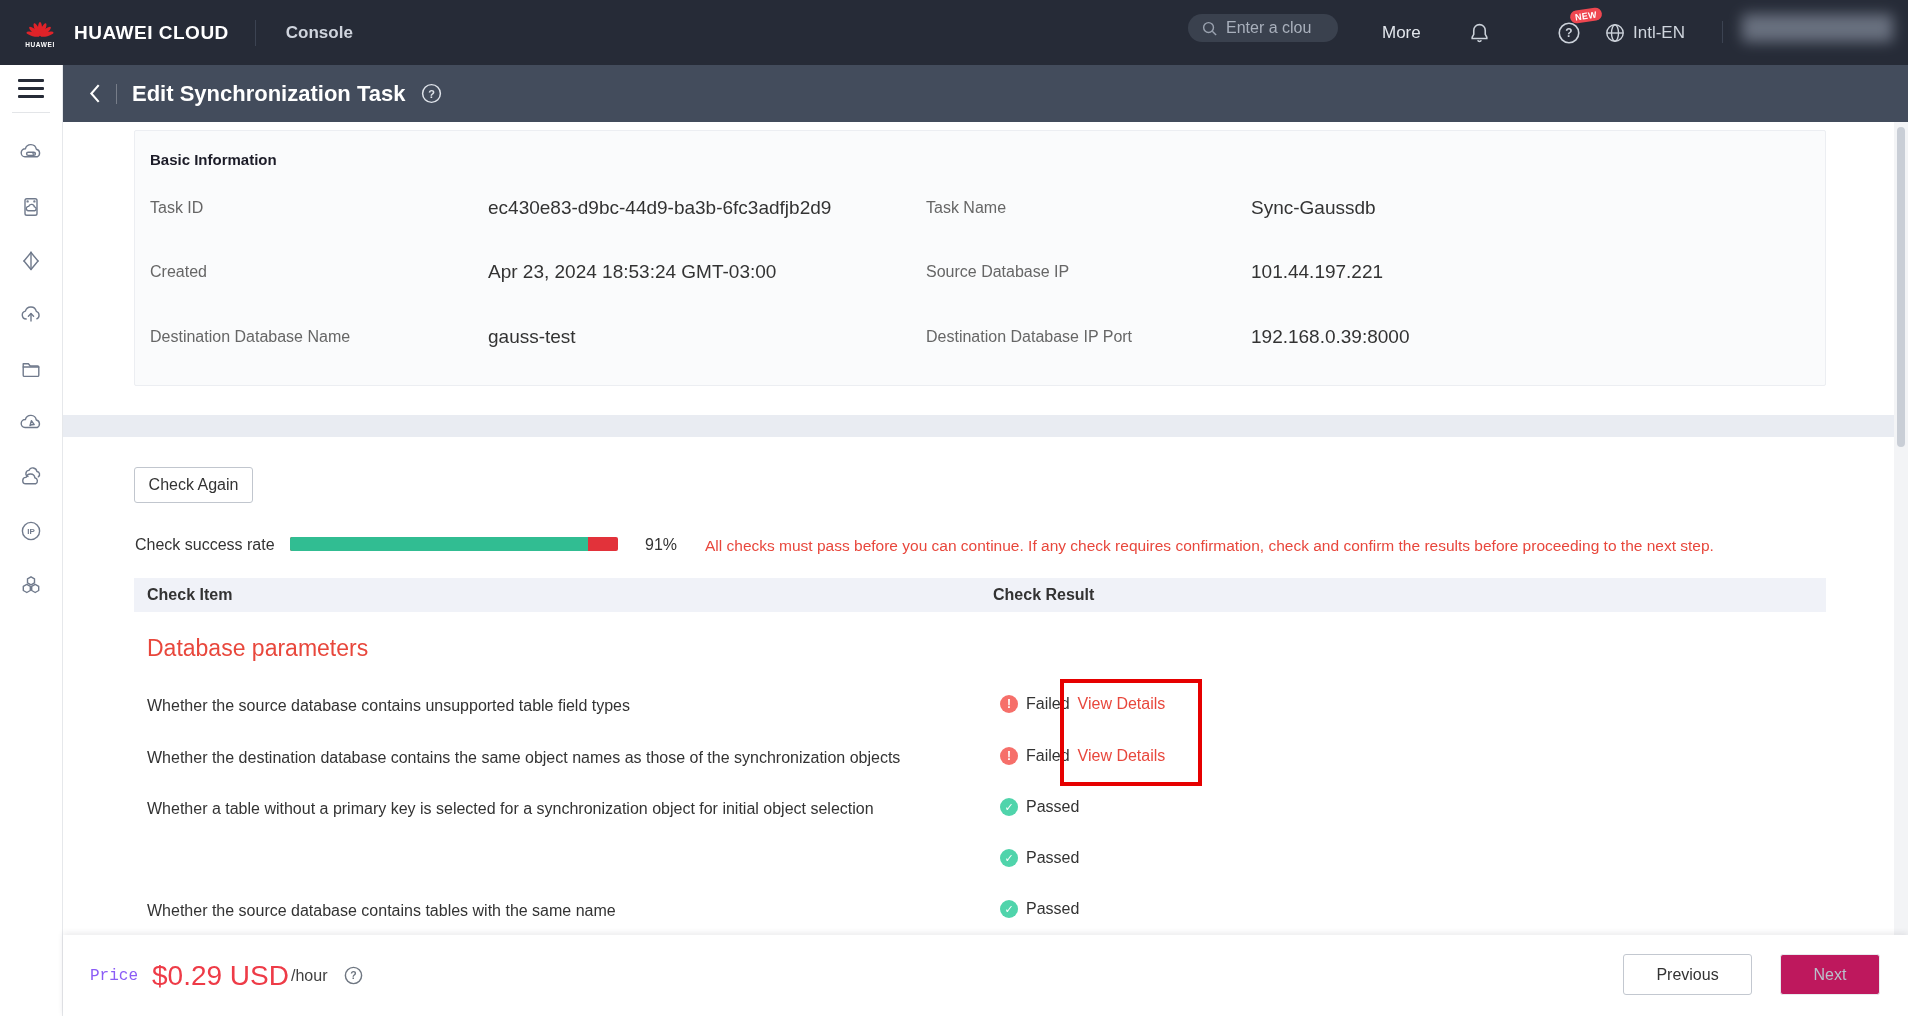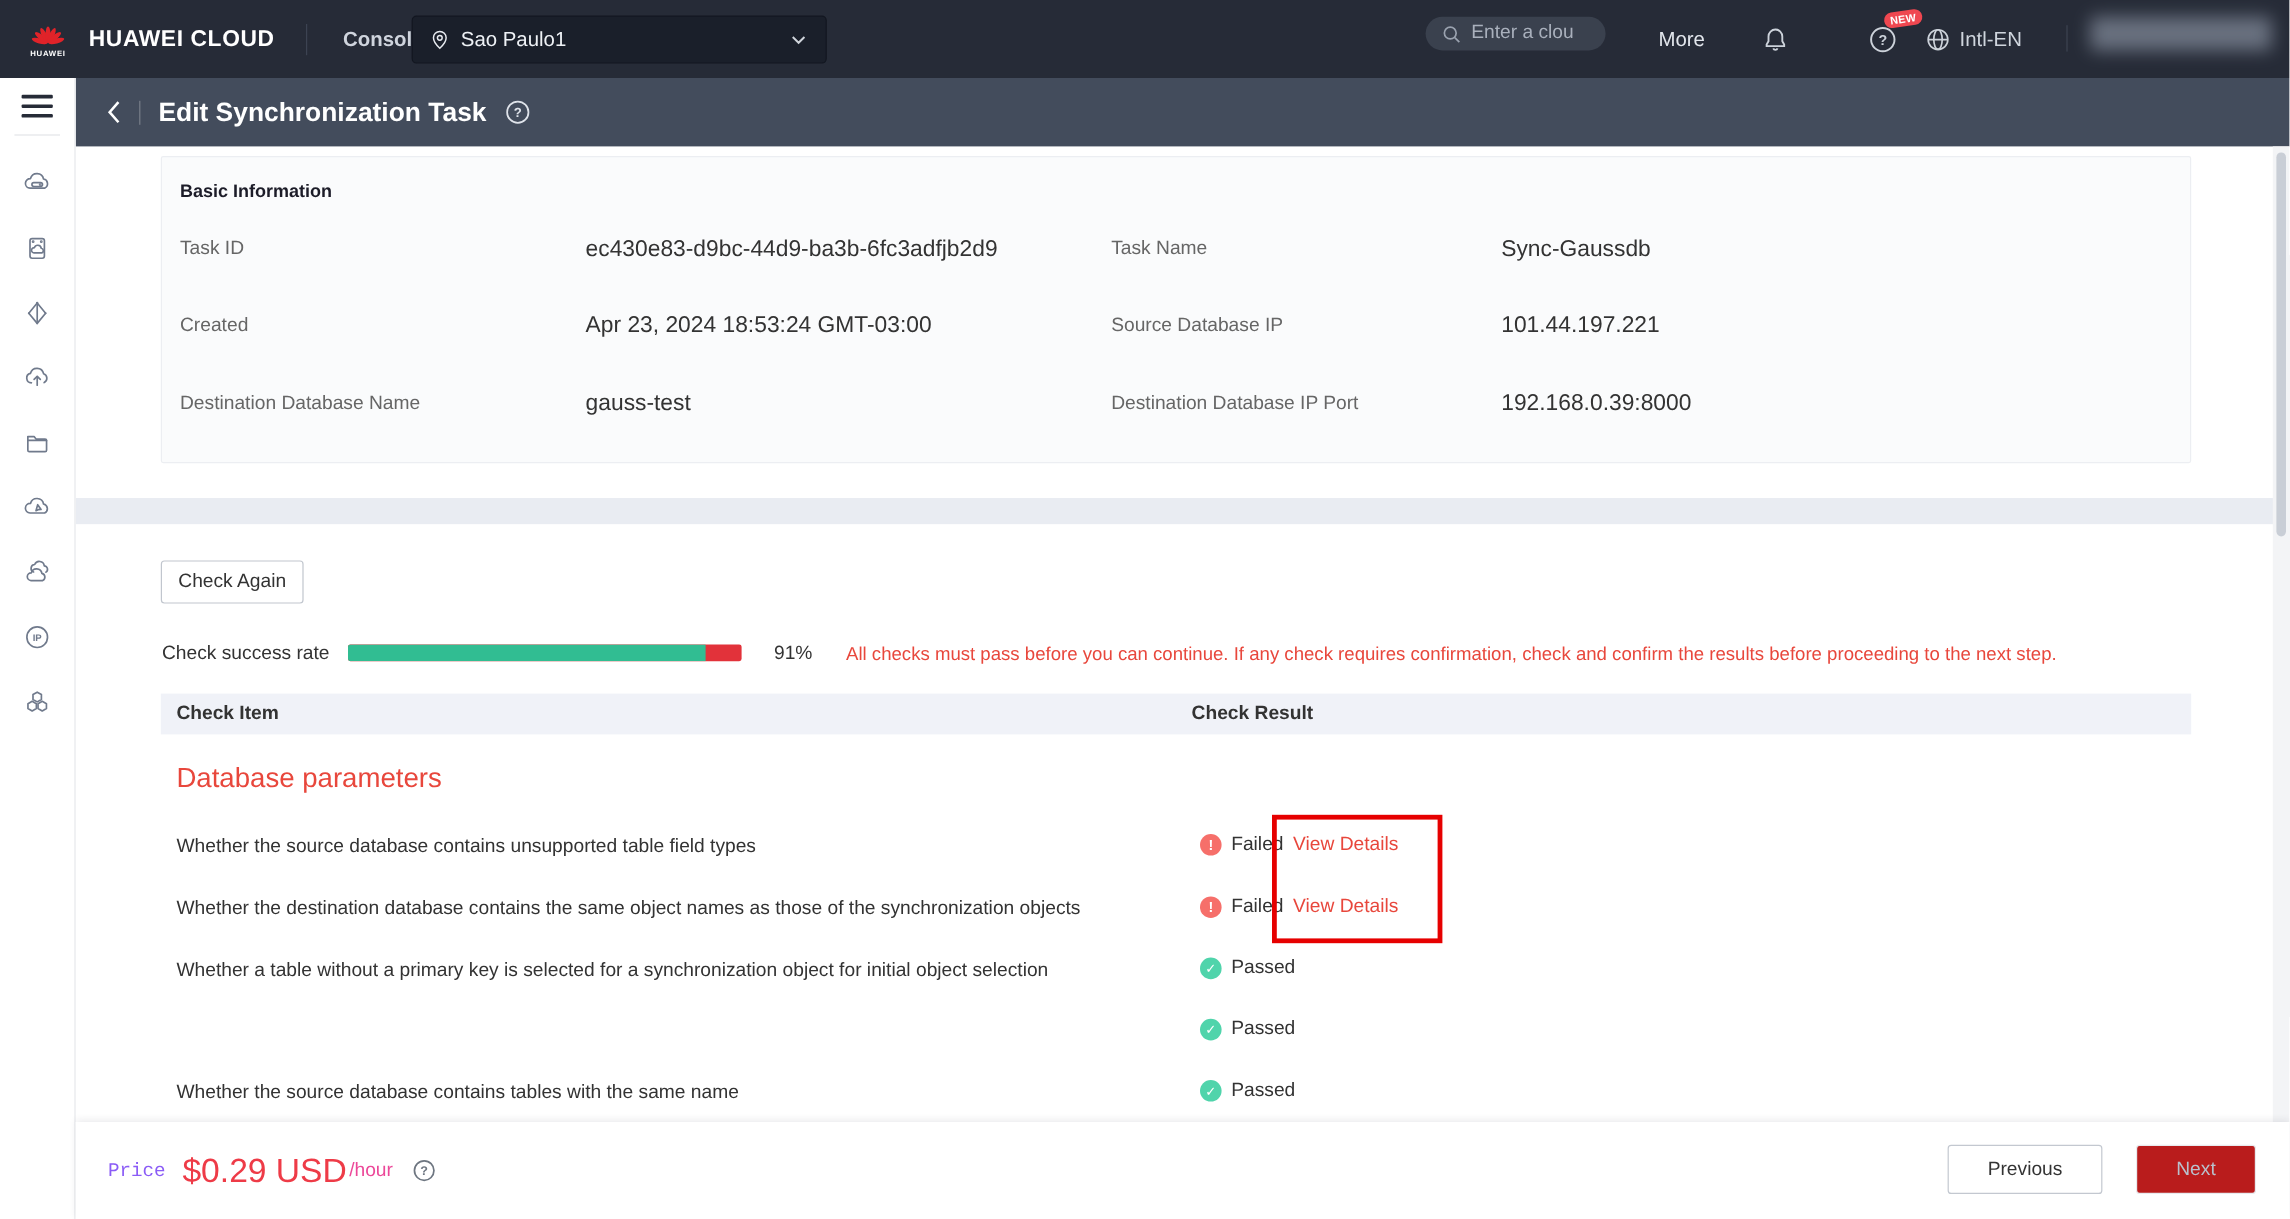--- a/index.html
+++ b/index.html
@@ -123,20 +123,6 @@
       <div class="console">Console</div>
     </div>
 
-    <div class="region-pill">
-      <span class="pin">
-        <svg width="17" height="18" viewBox="0 0 18 18" fill="none" stroke="#e8ebf0" stroke-width="1.3">
-          <path d="M9 1.8a5.6 5.6 0 0 1 5.6 5.6C14.6 11.6 9 16.6 9 16.6S3.4 11.6 3.4 7.4A5.6 5.6 0 0 1 9 1.8z"></path>
-          <circle cx="9" cy="7.4" r="2.1"></circle>
-        </svg>
-      </span>
-      <span class="region-name">Sao Paulo1</span>
-      <span class="chev">
-        <svg width="13" height="9" viewBox="0 0 12 8" fill="none" stroke="#cfd4db" stroke-width="1.5">
-            <path d="M1.5 1.5 6 6l4.5-4.5"></path>
-          </svg>
-      </span>
-    </div>
 
     <div class="search-pill">
       <span class="mag">

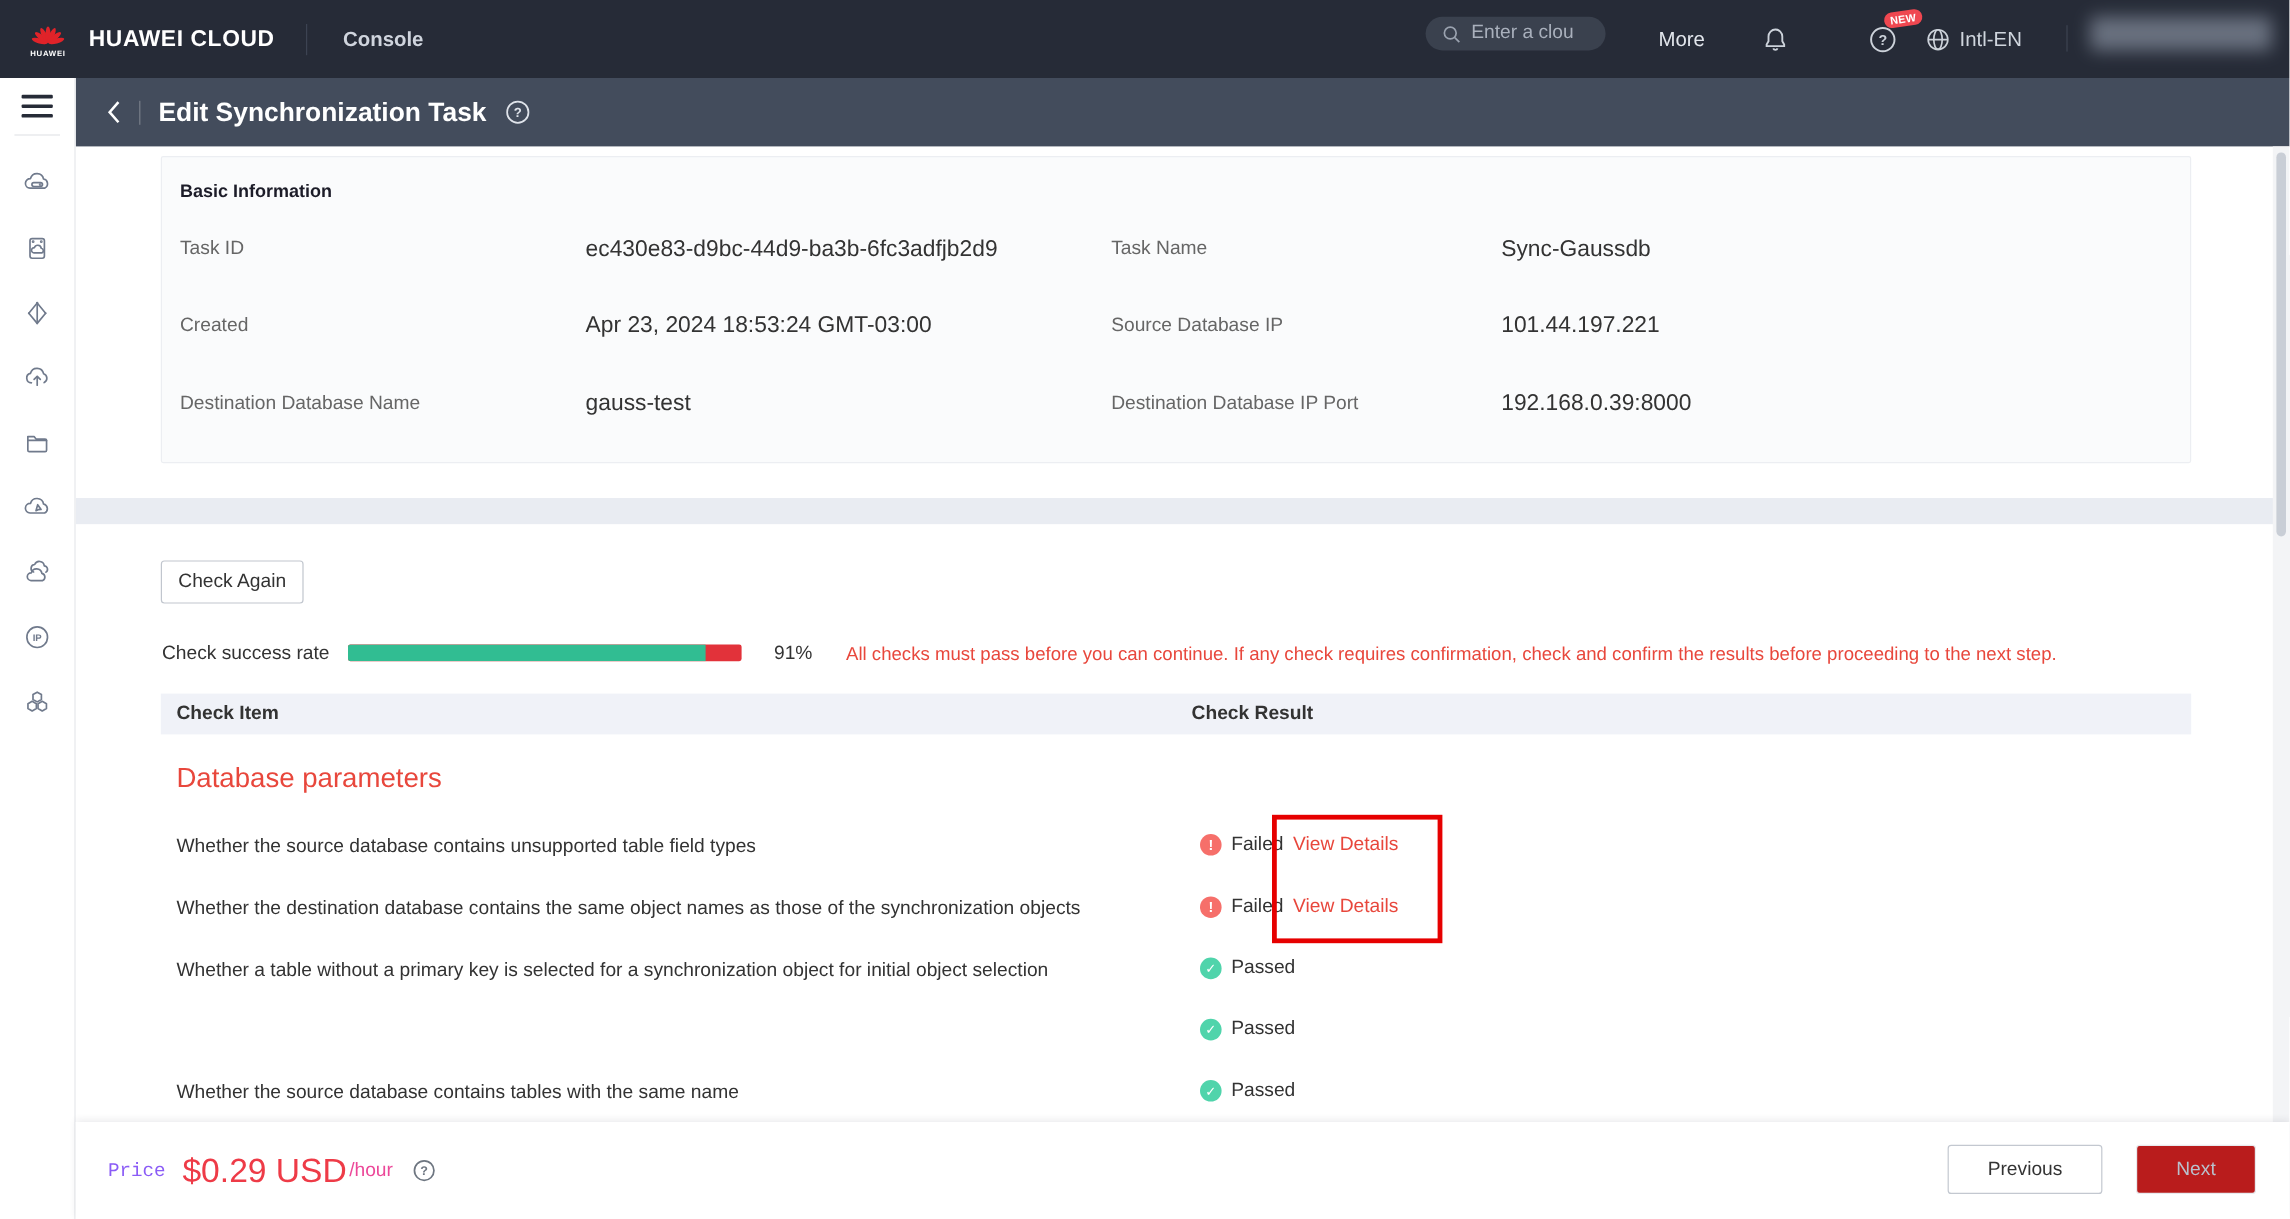--- a/index.html
+++ b/index.html
@@ -92,7 +92,7 @@
   .price-wrap { position:absolute; left:27px; top:0; height:81px; display:flex; align-items:center; }
   .price-label { font-size:16px; color:#8b5cf6;font-family:Liberation Mono, monospace; }
   .price-value { font-size:28px; color:#ee3b47; margin-left:14px; }
-  .price-unit { font-size:16px; color:#ec4899; margin-left:2px; }
+  .price-unit { font-size:16px; color:#404040; margin-left:2px; }
   .price-help { margin-left:16px; display:flex; cursor:pointer; }
   .btn-prev { position:absolute; left:1560px; top:19px; width:129px; height:41px; background:#fff; border:1px solid #c3c8d0; border-radius:3px; font-size:16px; color:#333; font-family:inherit; cursor:pointer; }
   .btn-next { position:absolute; left:1717px; top:19px; width:100px; height:41px; background:#b91c1c; border:1px solid #e8eaee; border-radius:3px; font-size:16px; color:#b9c0cb; font-family:inherit; cursor:default; }

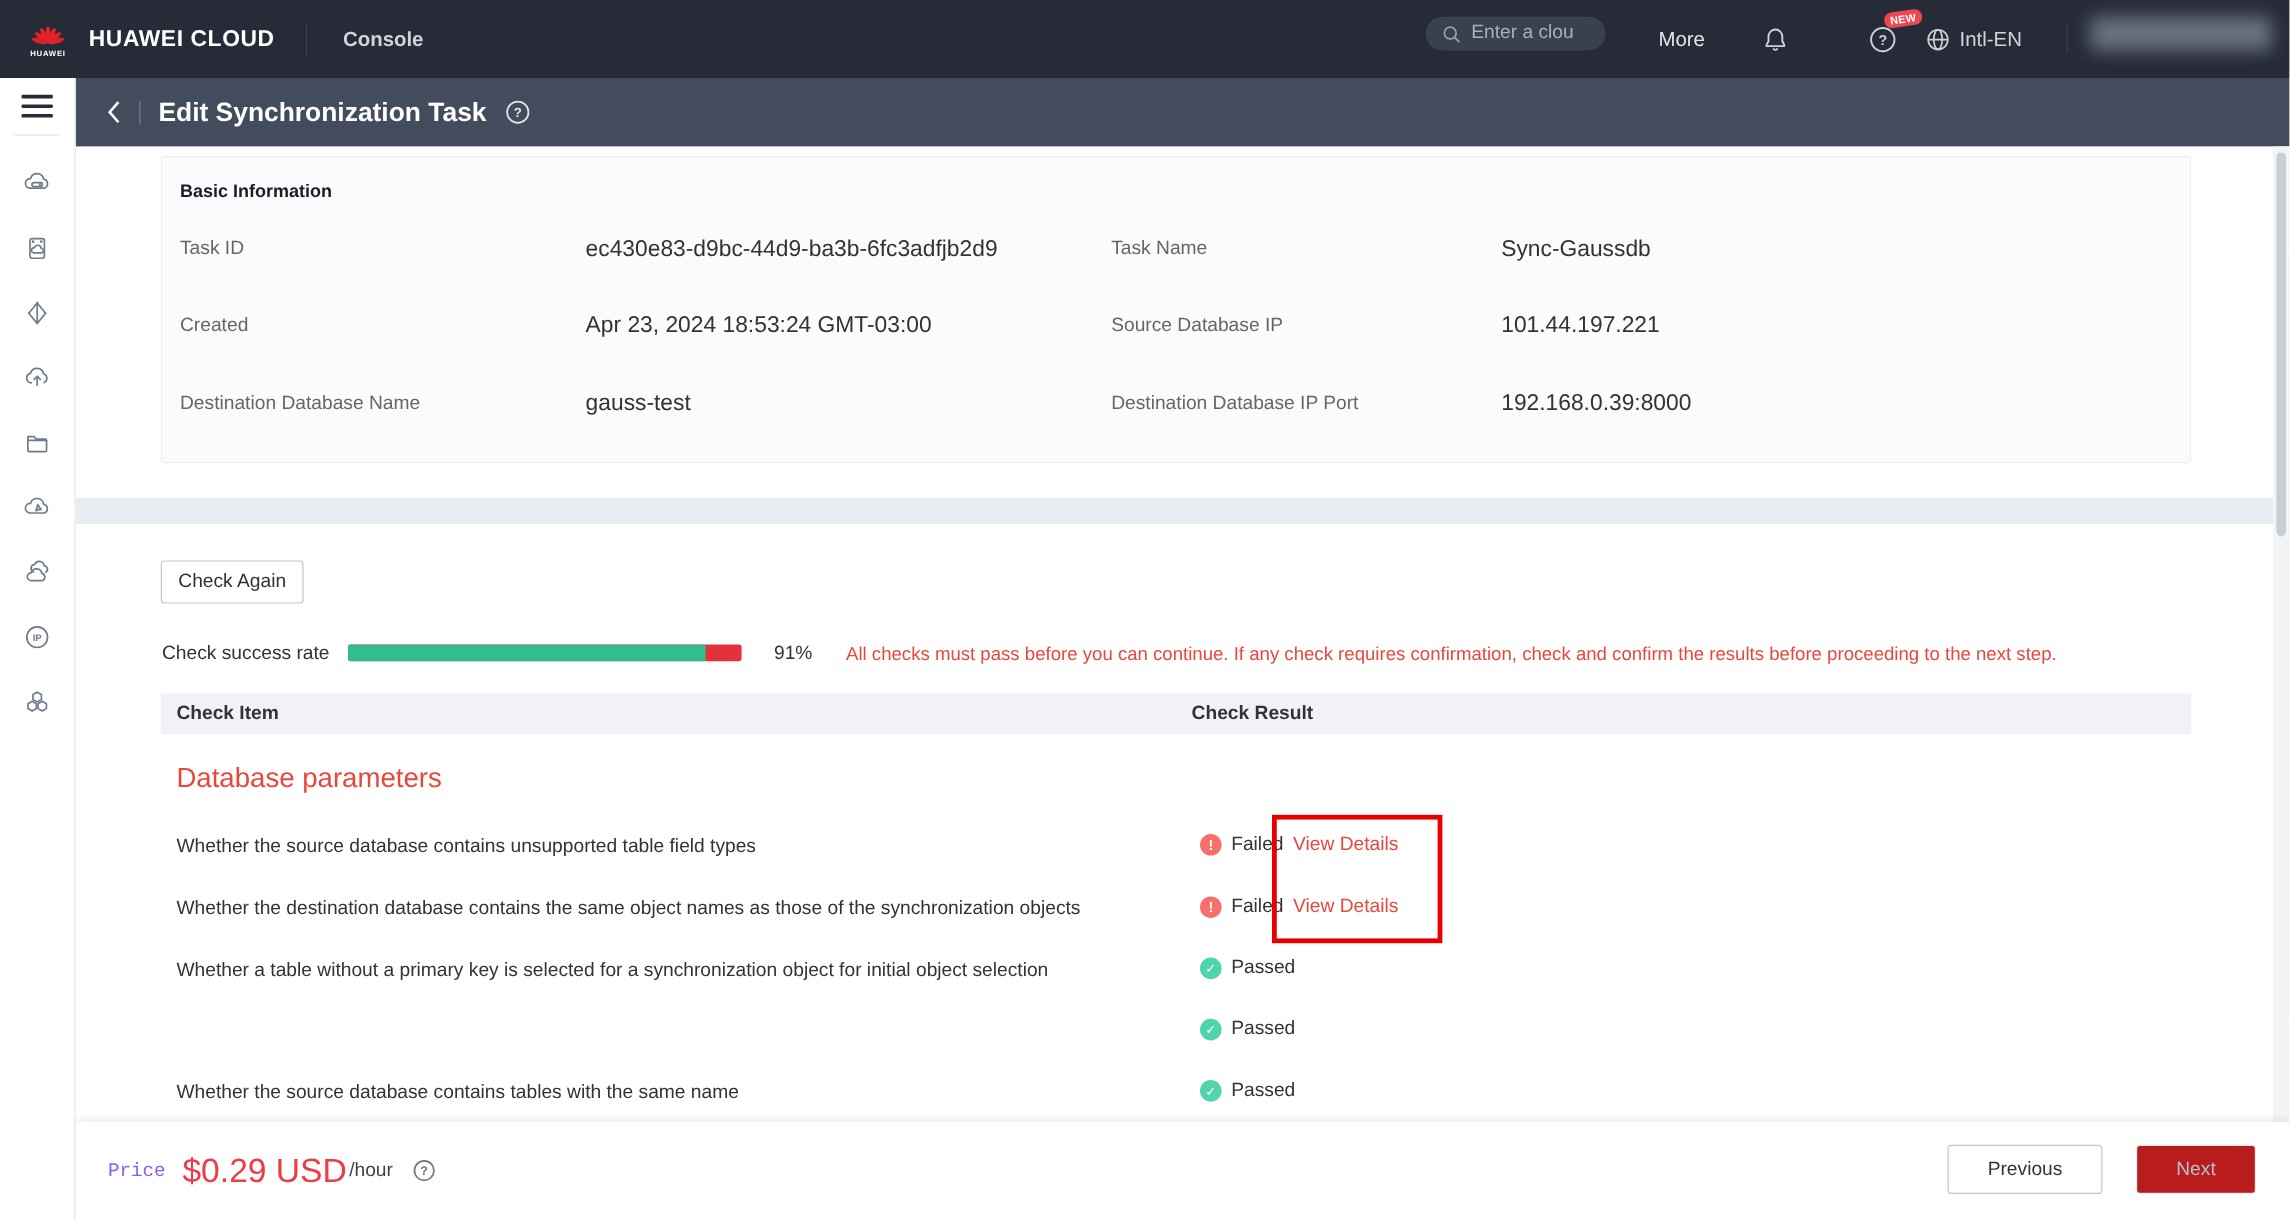--- a/index.html
+++ b/index.html
@@ -95,7 +95,7 @@
   .price-unit { font-size:16px; color:#404040; margin-left:2px; }
   .price-help { margin-left:16px; display:flex; cursor:pointer; }
   .btn-prev { position:absolute; left:1560px; top:19px; width:129px; height:41px; background:#fff; border:1px solid #c3c8d0; border-radius:3px; font-size:16px; color:#333; font-family:inherit; cursor:pointer; }
-  .btn-next { position:absolute; left:1717px; top:19px; width:100px; height:41px; background:#b91c1c; border:1px solid #e8eaee; border-radius:3px; font-size:16px; color:#b9c0cb; font-family:inherit; cursor:default; }
+  .btn-next { position:absolute; left:1717px; top:19px; width:100px; height:41px; background:#be185d; border:1px solid #e8eaee; border-radius:3px; font-size:16px; color:#b9c0cb; font-family:inherit; cursor:default; }
 </style>
 </head>
 <body>

